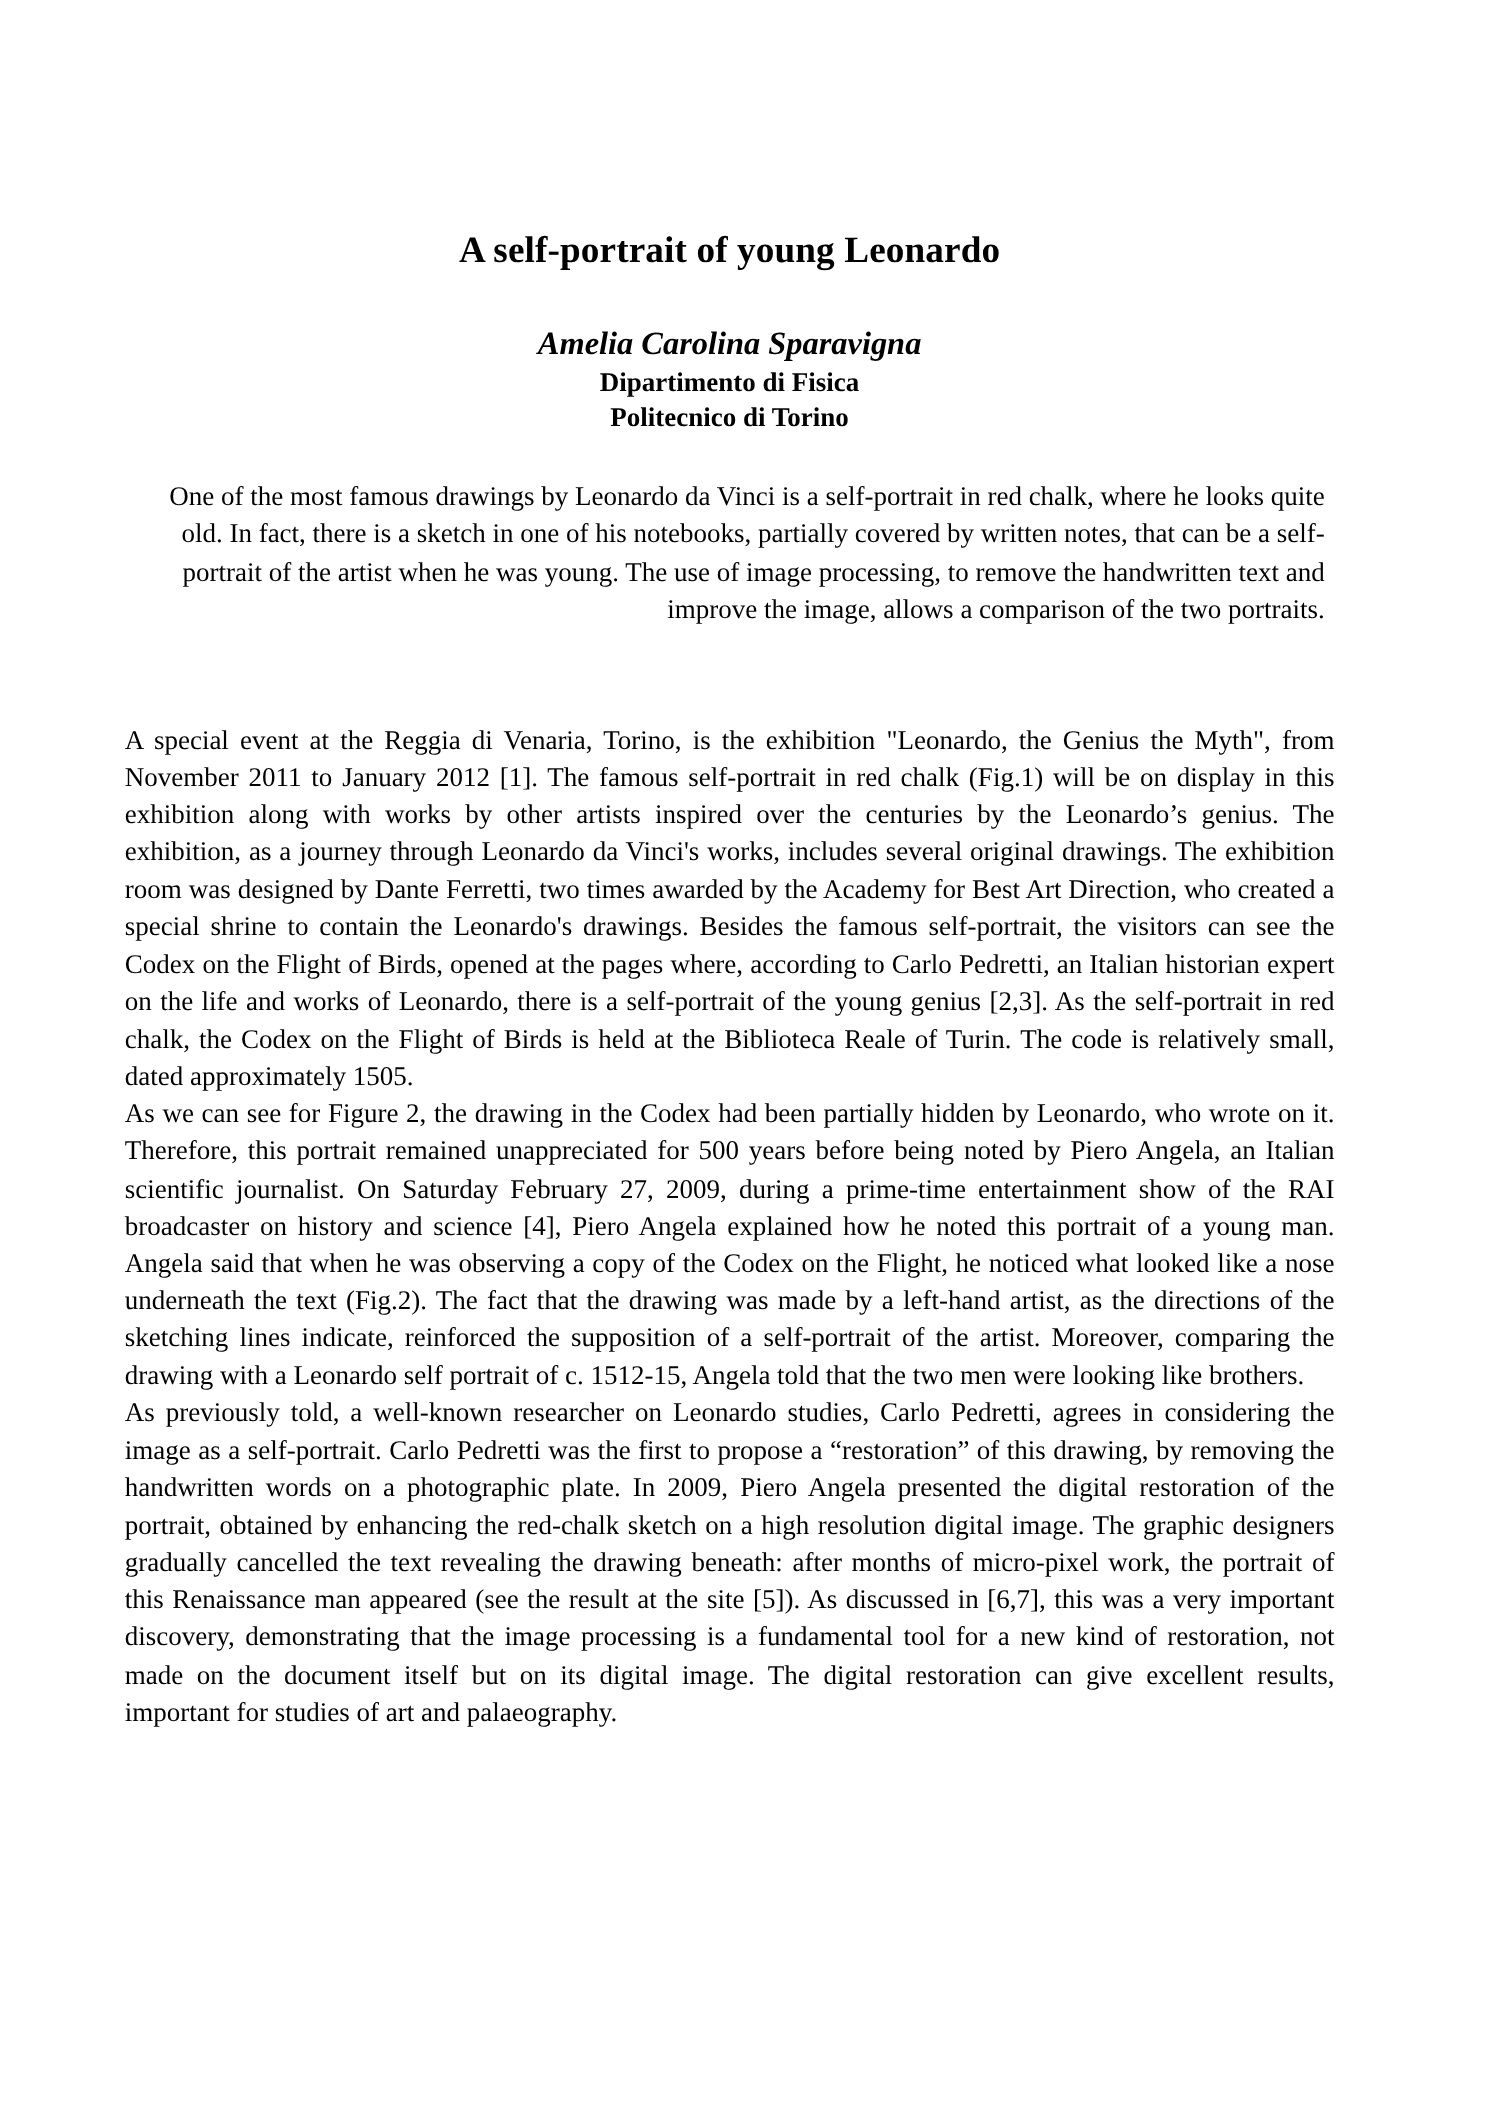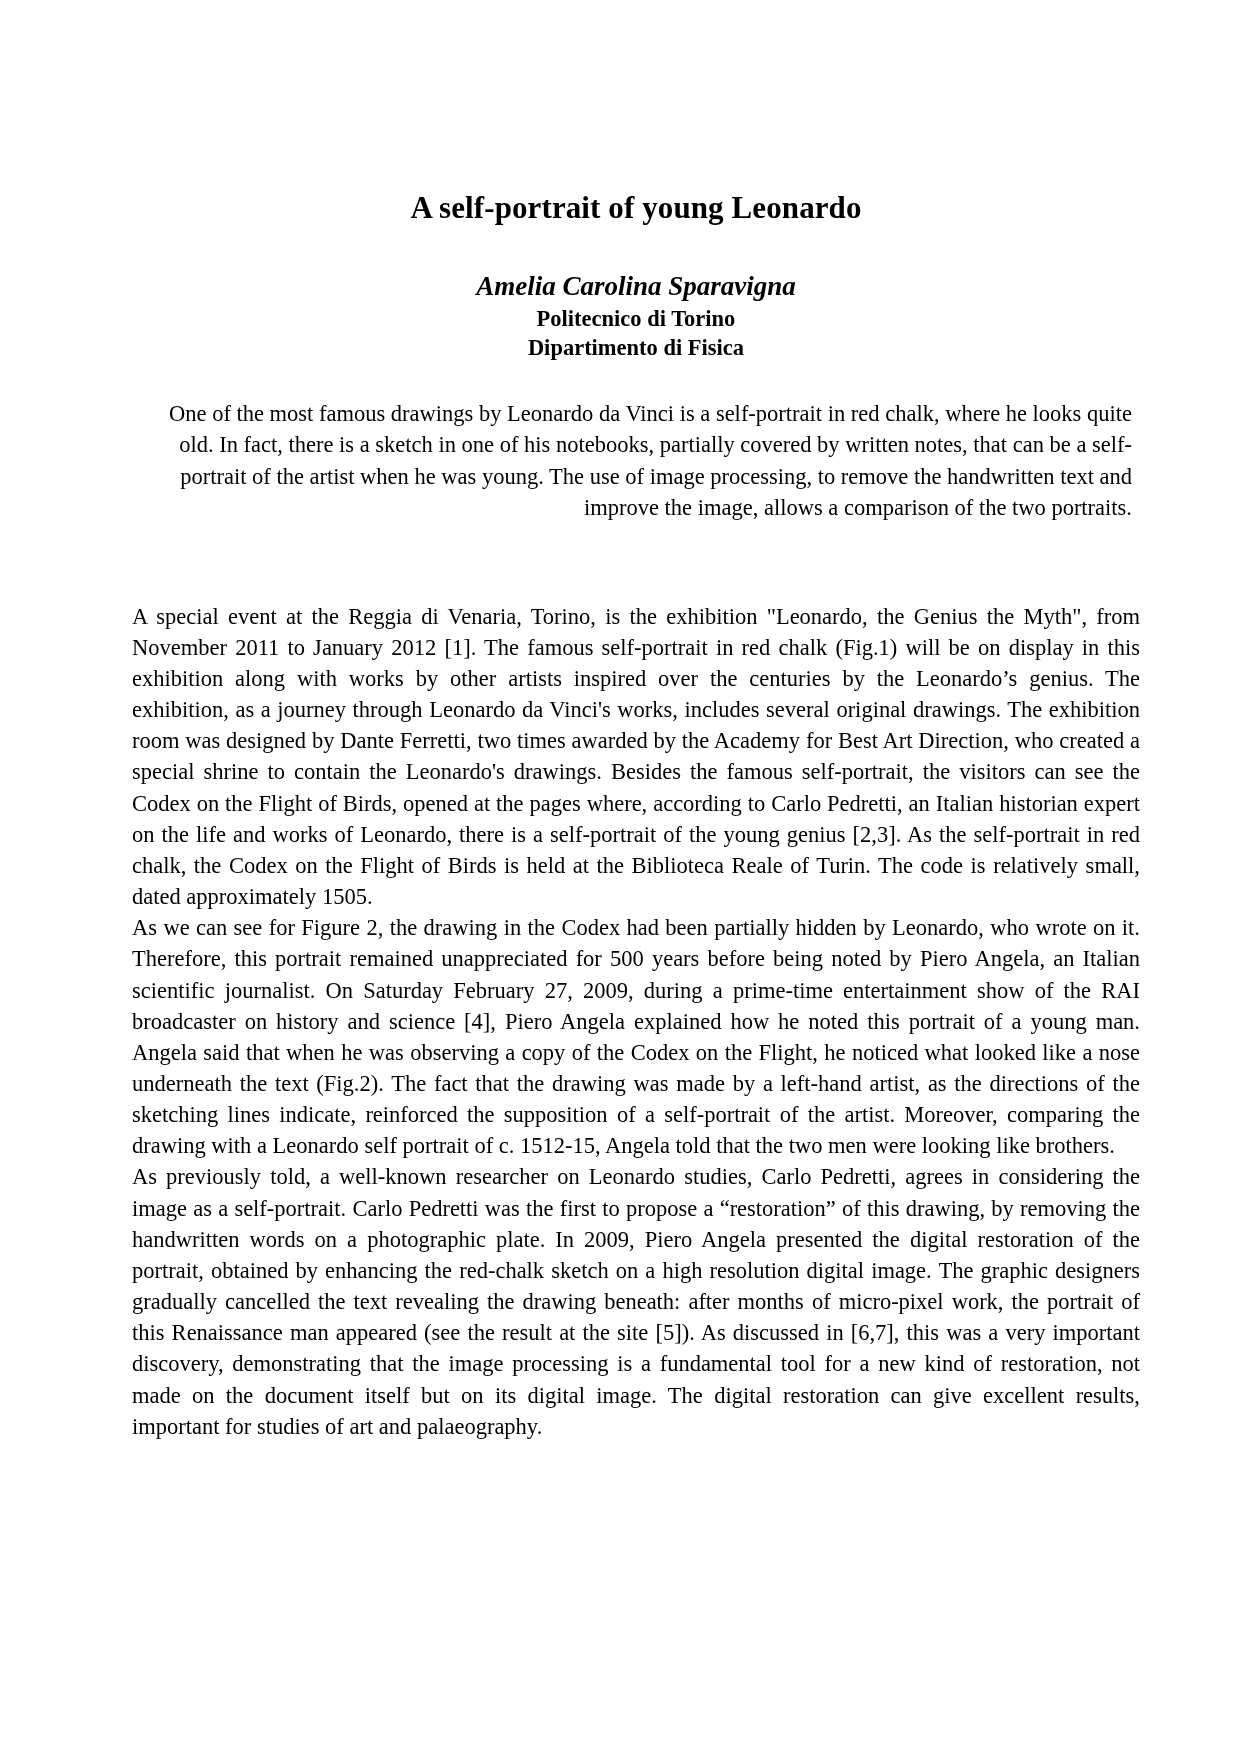--- a/index.html
+++ b/index.html
@@ -23,7 +23,7 @@
   }
   .content {
     position: absolute;
-    left: 132px;
+    left: 104px;
     top: 0;
     width: 1008px;
   }

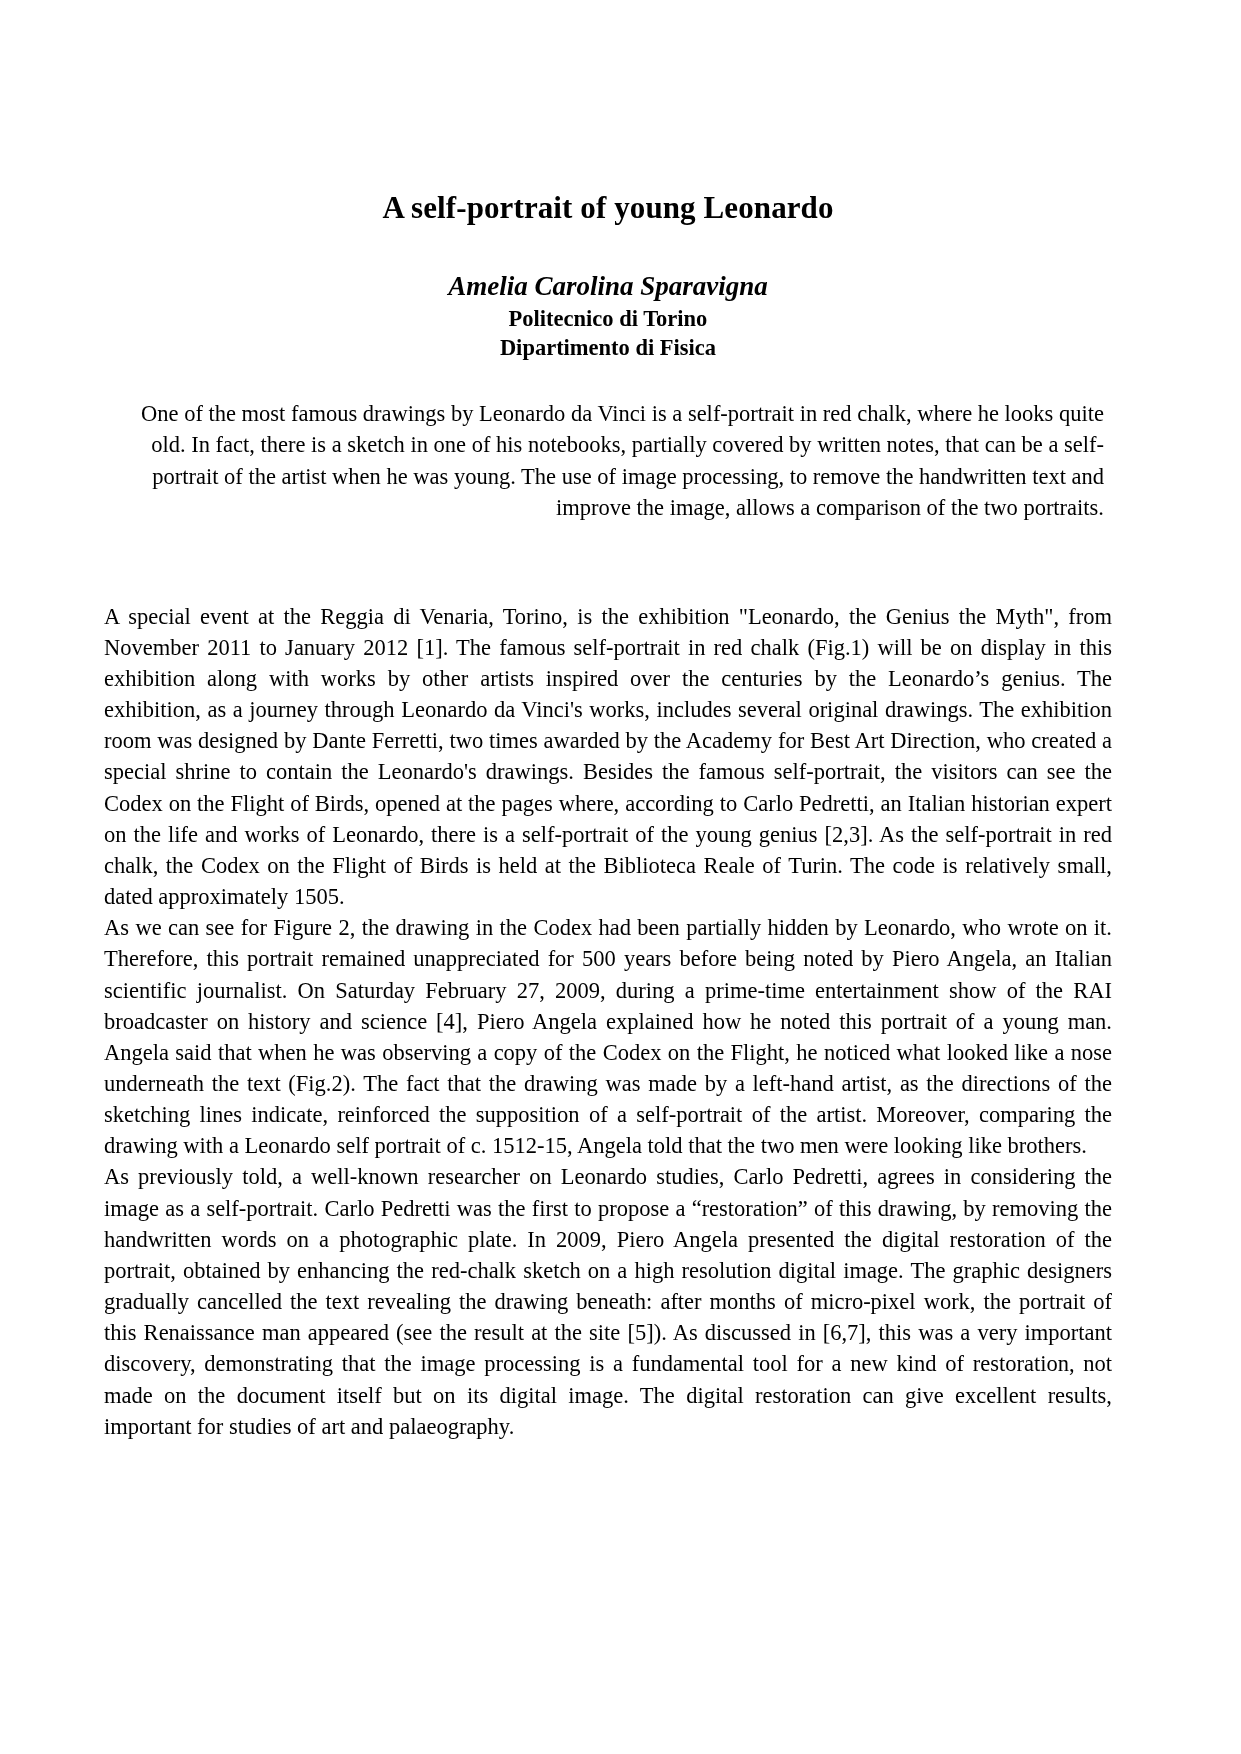--- a/index.html
+++ b/index.html
@@ -84,8 +84,8 @@
 
     <div class="author-block">
       <div class="author-name">Amelia Carolina Sparavigna</div>
+      <div class="affiliation">Dipartimento di Fisica</div>
       <div class="affiliation">Politecnico di Torino</div>
-      <div class="affiliation">Dipartimento di Fisica</div>
     </div>
 
     <p class="abstract">One of the most famous drawings by Leonardo da Vinci is a self-portrait in red chalk, where he looks quite old. In fact, there is a sketch in one of his notebooks, partially covered by written notes, that can be a self-portrait of the artist when he was young. The use of image processing, to remove the handwritten text and improve the image, allows a comparison of the two portraits.</p>

